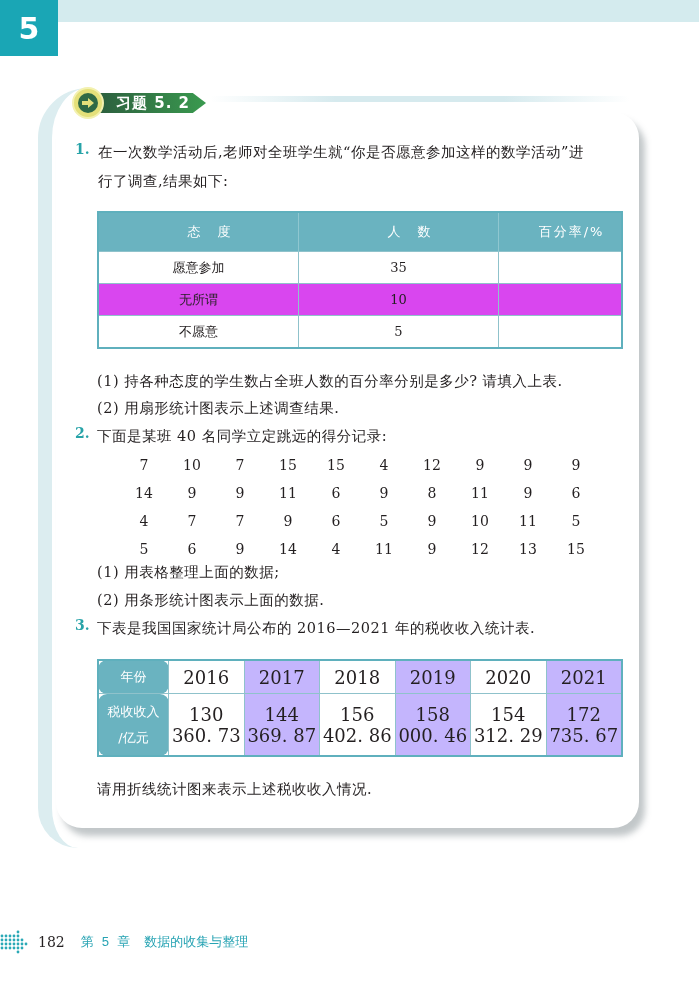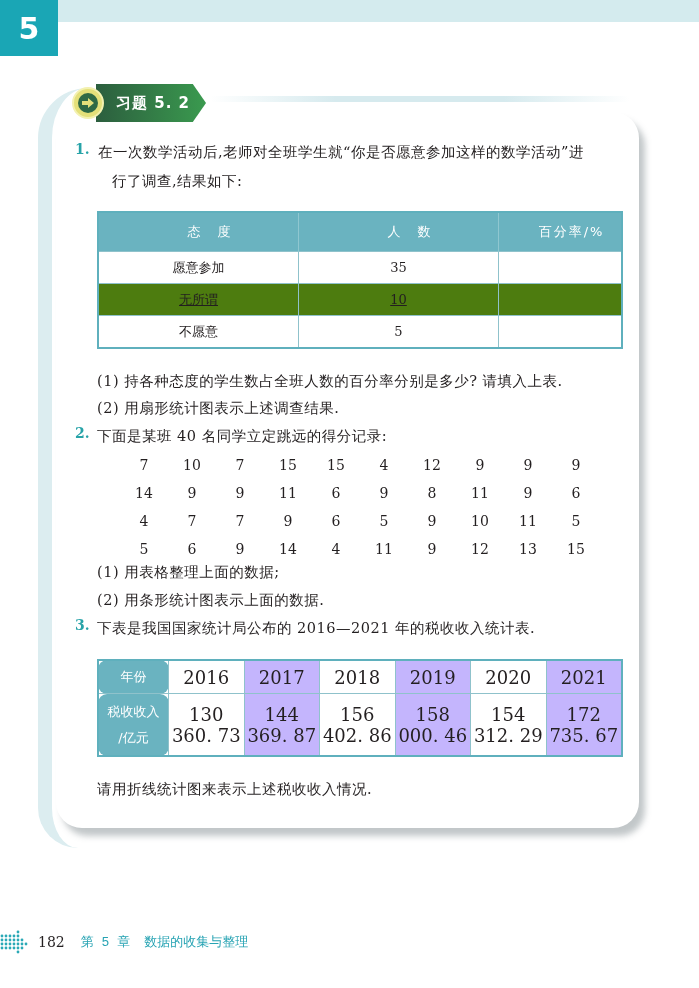--- a/index.html
+++ b/index.html
@@ -38,7 +38,7 @@
     width:20px; height:20px; border-radius:50%; background:#2f6a45; display:flex; align-items:center; justify-content:center;
   }
   .badge-label {
-    margin-left:-8px; height:38px; background:linear-gradient(90deg,#2c5e3e,#3a9a4f);
+    margin-left:-8px; height:20px; background:linear-gradient(90deg,#2c5e3e,#3a9a4f);
     color:#fff; font-family:"DejaVu Sans","Liberation Sans",sans-serif; font-weight:bold; font-size:15px;
     padding:0 10px 0 20px; display:flex; align-items:center; letter-spacing:1px;
     clip-path:polygon(0 0, 88% 0, 100% 50%, 88% 100%, 0 100%);

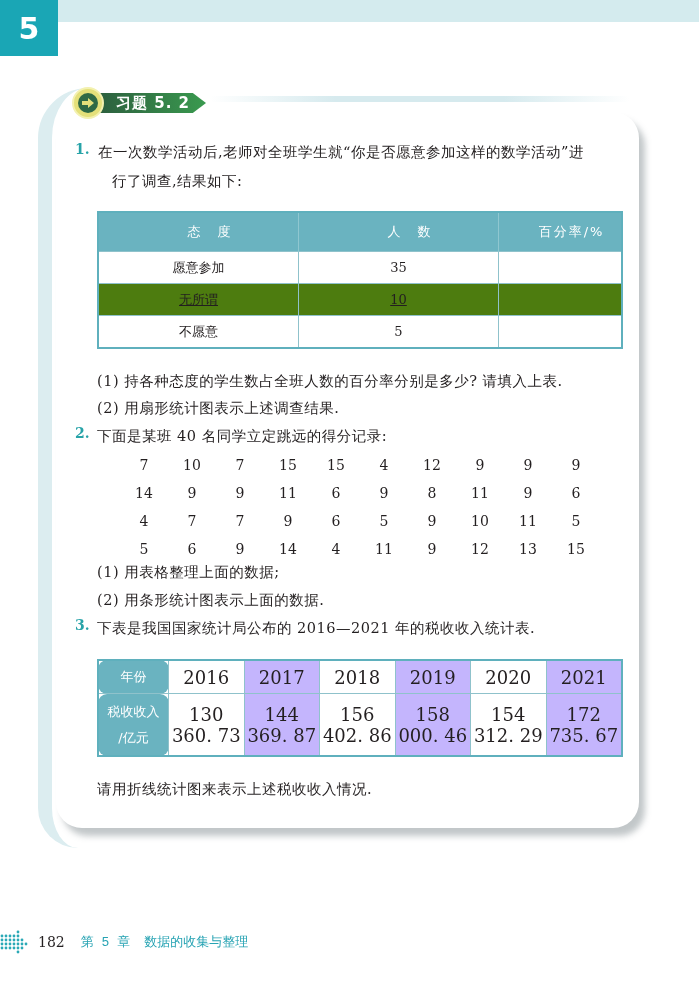--- a/index.html
+++ b/index.html
@@ -90,7 +90,7 @@
 
 <div class="qnum" style="left:75px;top:141px;">1.</div>
 <div class="q" style="left:98px;top:138px;">在一次数学活动后,老师对全班学生就“你是否愿意参加这样的数学活动”进</div>
-<div class="q" style="left:112px;top:167px;text-align:right;">行了调查,结果如下:</div>
+<div class="q" style="left:98px;top:167px;text-align:right;">行了调查,结果如下:</div>
 
 <table class="t1">
   <tbody>

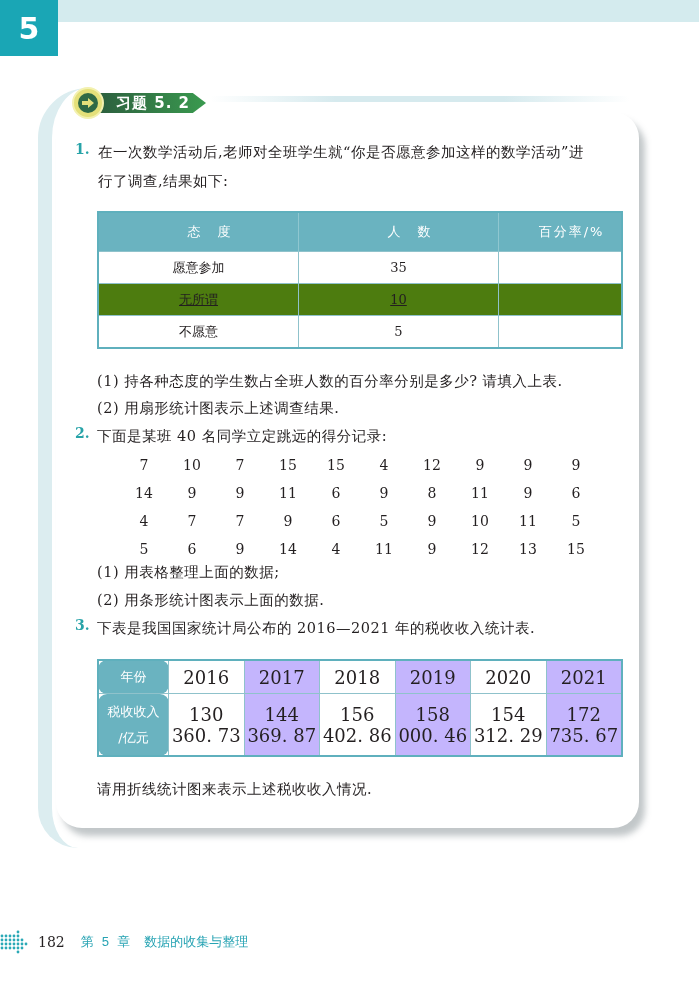--- a/index.html
+++ b/index.html
@@ -50,7 +50,7 @@
   .t1 { left:97px; top:211px; width:526px; border:2px solid #5fb0bd; }
   .t1 th { background:#6ab3c0; color:#fff; font-family:"DejaVu Sans","Liberation Sans",sans-serif; font-weight:normal; font-size:13px; height:36px; border-right:1px solid #8fc7d0; letter-spacing:2px;padding-left:24px; }
   .t1 td { height:29px; text-align:center; font-size:13px; border:1px solid #8fc2cb; }
-  .t1 tr.alt td { background:#4d7c0f;text-decoration:underline; }
+  .t1 tr.alt td { background:#d946ef; }
   .t2 { left:97px; top:659px; width:526px; border:2px solid #5fb0bd; }
   .t2 th.rowhead, .t2 td.rowhead { background:#6ab3c0; color:#fff; font-family:"DejaVu Sans","Liberation Sans",sans-serif; font-weight:normal; font-size:13px; text-align:center; width:67px;border-radius:9px; }
   .t2 td { text-align:center; font-size:18px; border:1px solid #8fc2cb; }

